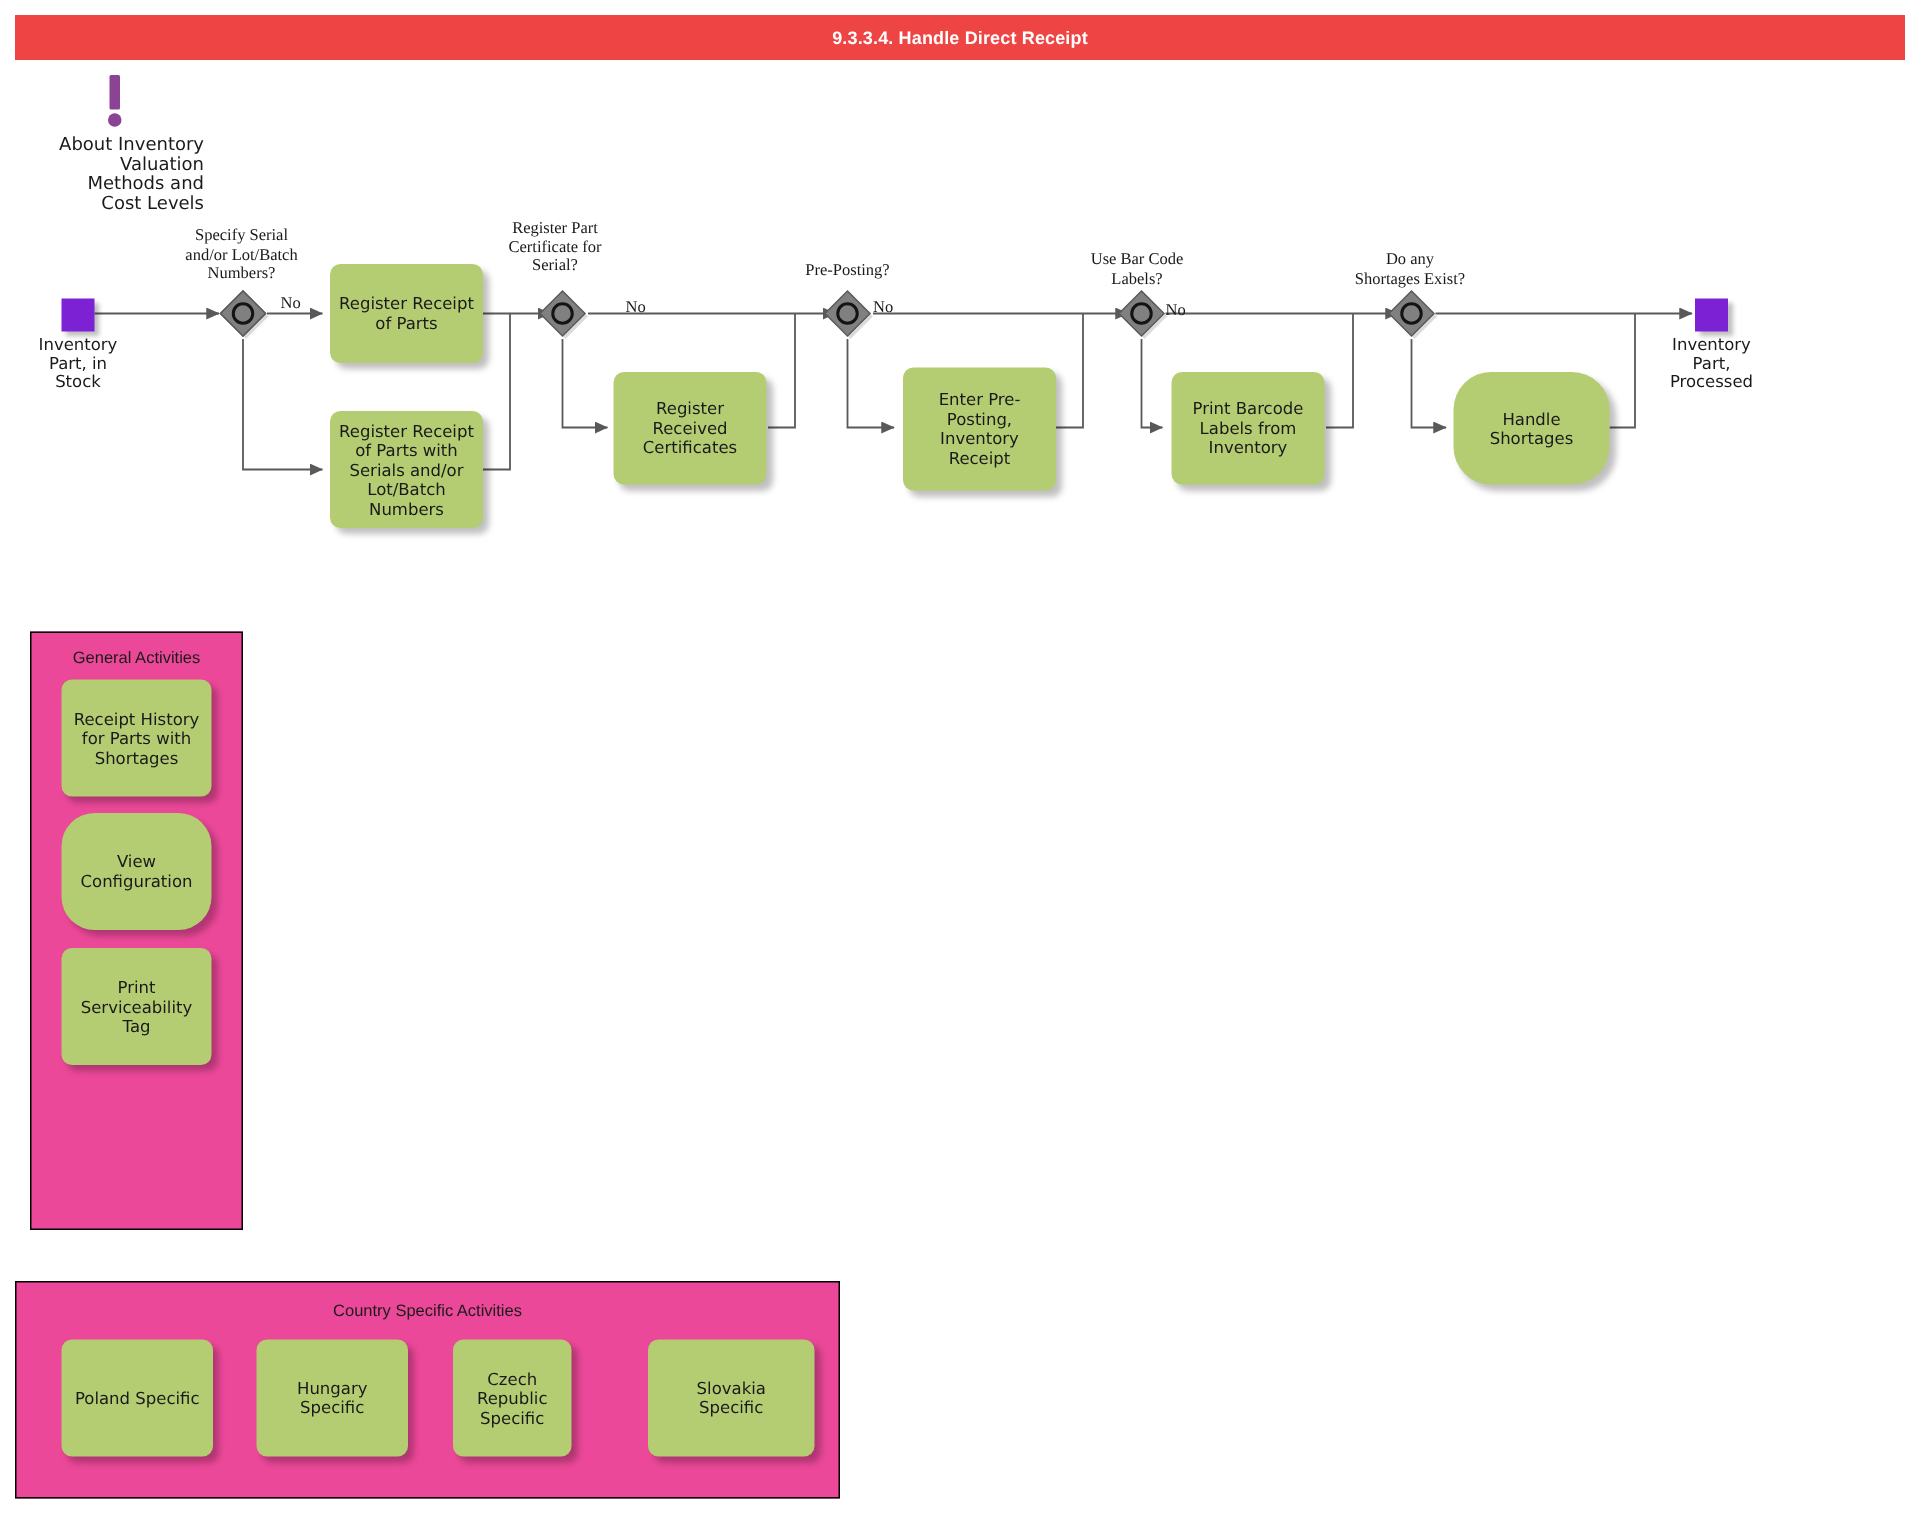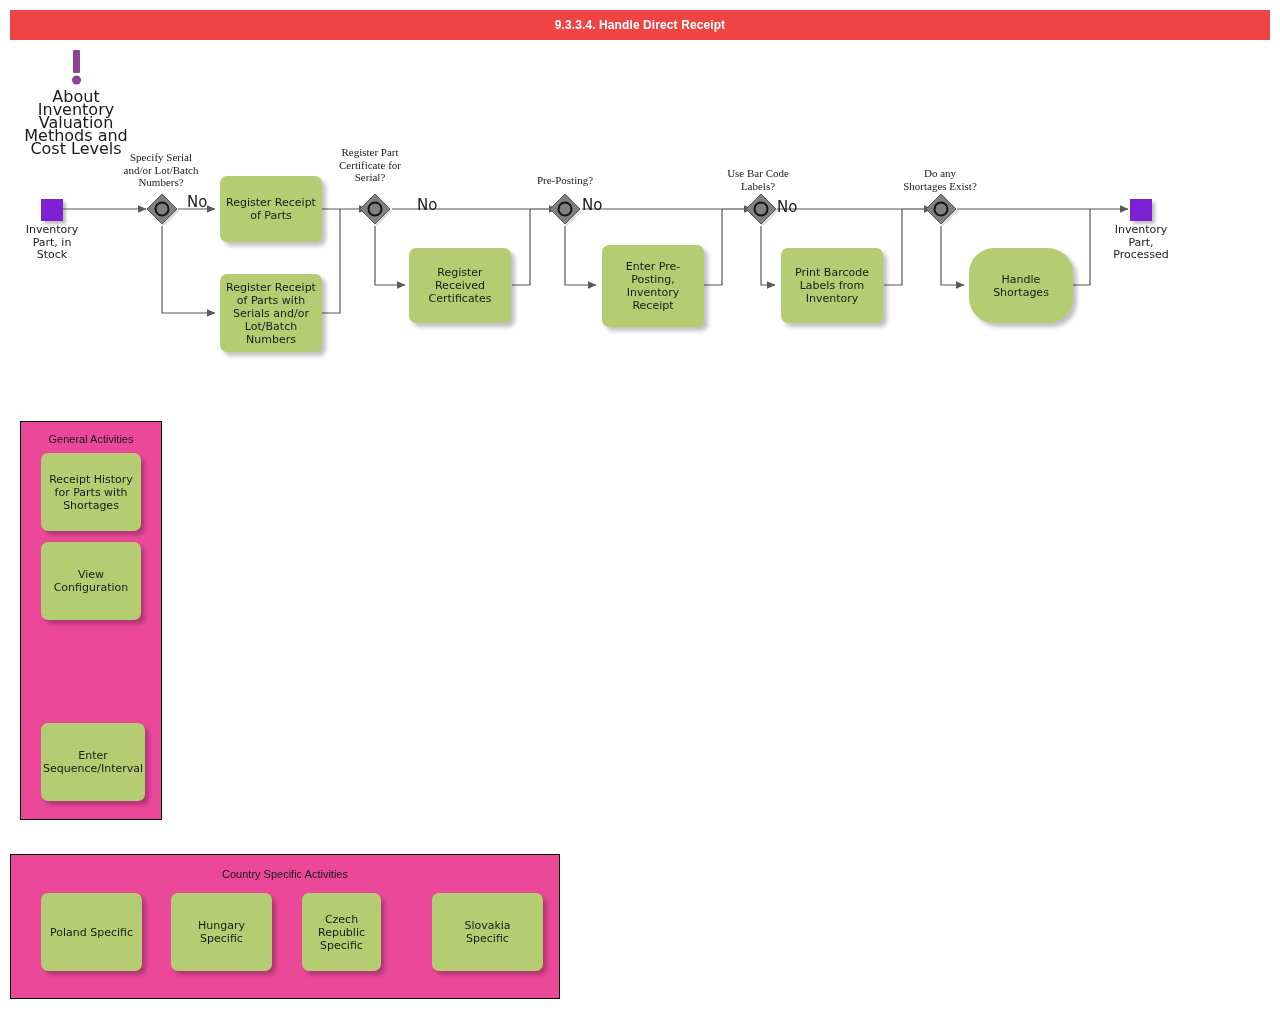--- a/index.html
+++ b/index.html
@@ -113,8 +113,8 @@
   }
   .note-label {
     position: absolute;
-    text-align: center;
-    font-size: 16px;
+    text-align: right;
+    font-size: 12px;
     line-height: 13px;
     color: #1a1a1a;
     white-space: pre-line;

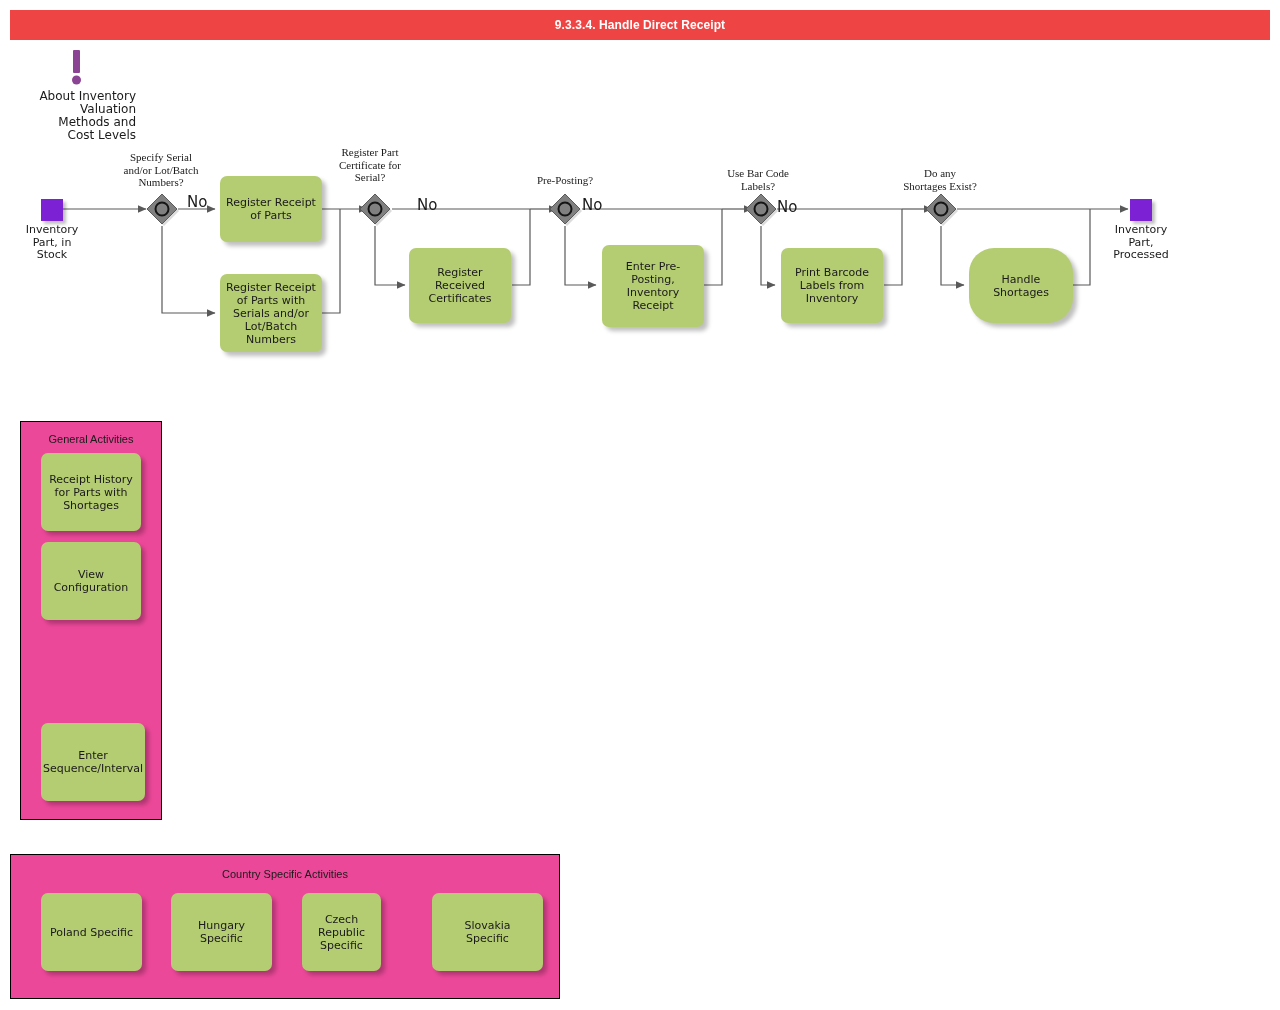--- a/index.html
+++ b/index.html
@@ -100,9 +100,10 @@
   
   .edge-label {
     position: absolute;
-    font-size: 15px;
+    font-size: 11px;
     line-height: 12px;
     color: #1a1a1a;
+    font-family: Liberation Serif, serif;
   }
 
   

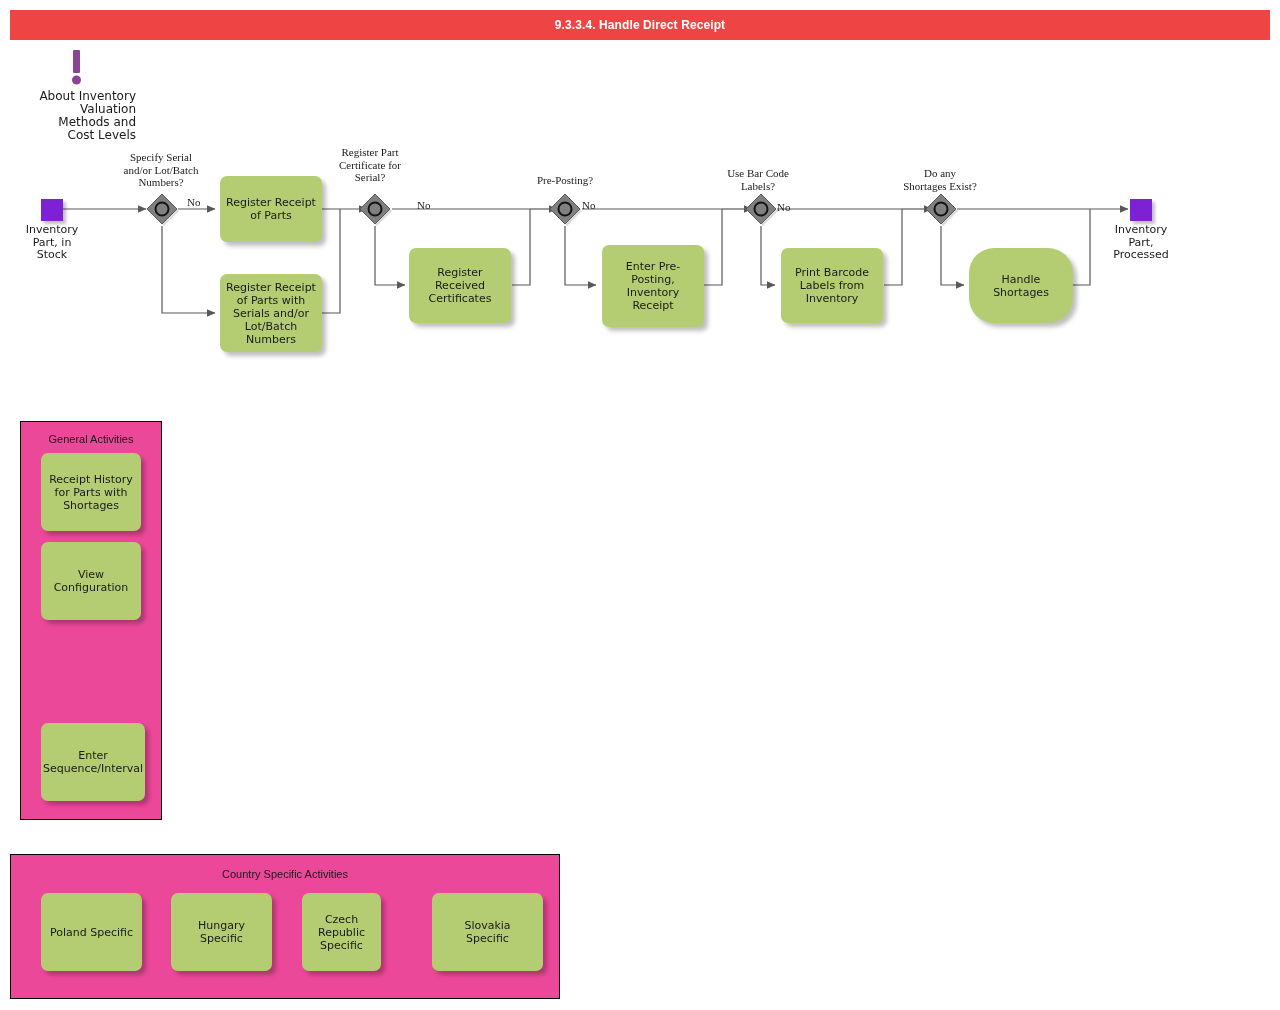--- a/index.html
+++ b/index.html
@@ -304,7 +304,7 @@
   <div class="node activity" style="left:20px; top:31px; width:100px; height:78px; white-space:pre-line;">Receipt History
 for Parts with
 Shortages</div>
-  <div class="node activity" style="left:20px; top:120px; width:100px; height:78px; white-space:pre-line;">View
+  <div class="node activity" style="left:20px; top:120px; width:100px; height:78px; white-space:pre-line;border-radius:22px;">View
 Configuration</div>
   <div class="node activity" style="left:20px; top:301px; width:104px; height:78px; white-space:pre-line;">Enter
 Sequence/Interval</div>

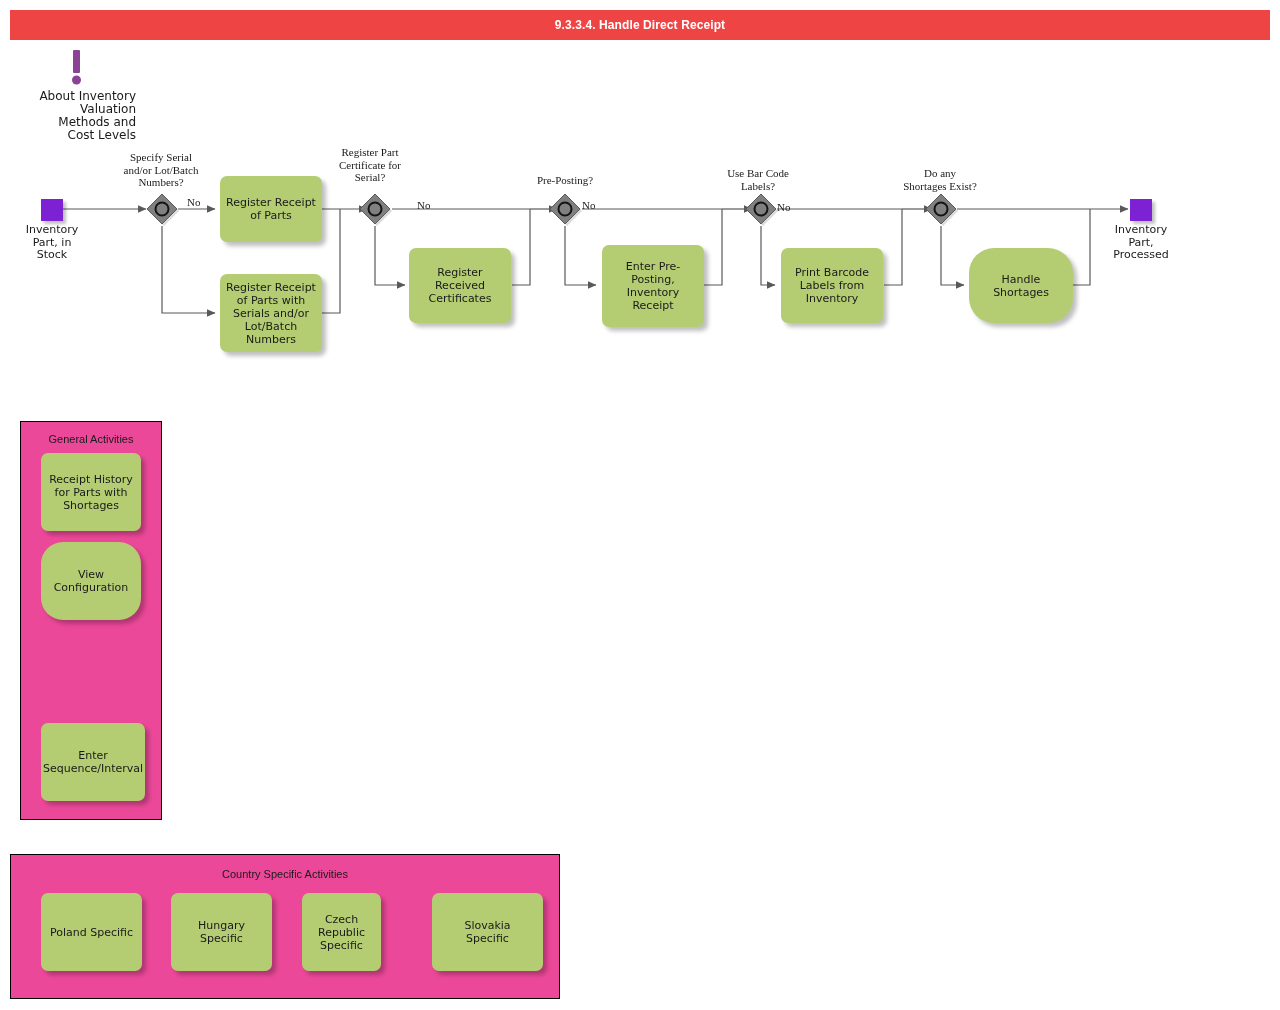--- a/index.html
+++ b/index.html
@@ -306,6 +306,9 @@
 Shortages</div>
   <div class="node activity" style="left:20px; top:120px; width:100px; height:78px; white-space:pre-line;border-radius:22px;">View
 Configuration</div>
+  <div class="node activity" style="left:20px; top:210px; width:100px; height:78px; white-space:pre-line;">Print
+Serviceability
+Tag</div>
   <div class="node activity" style="left:20px; top:301px; width:104px; height:78px; white-space:pre-line;">Enter
 Sequence/Interval</div>
 </div>

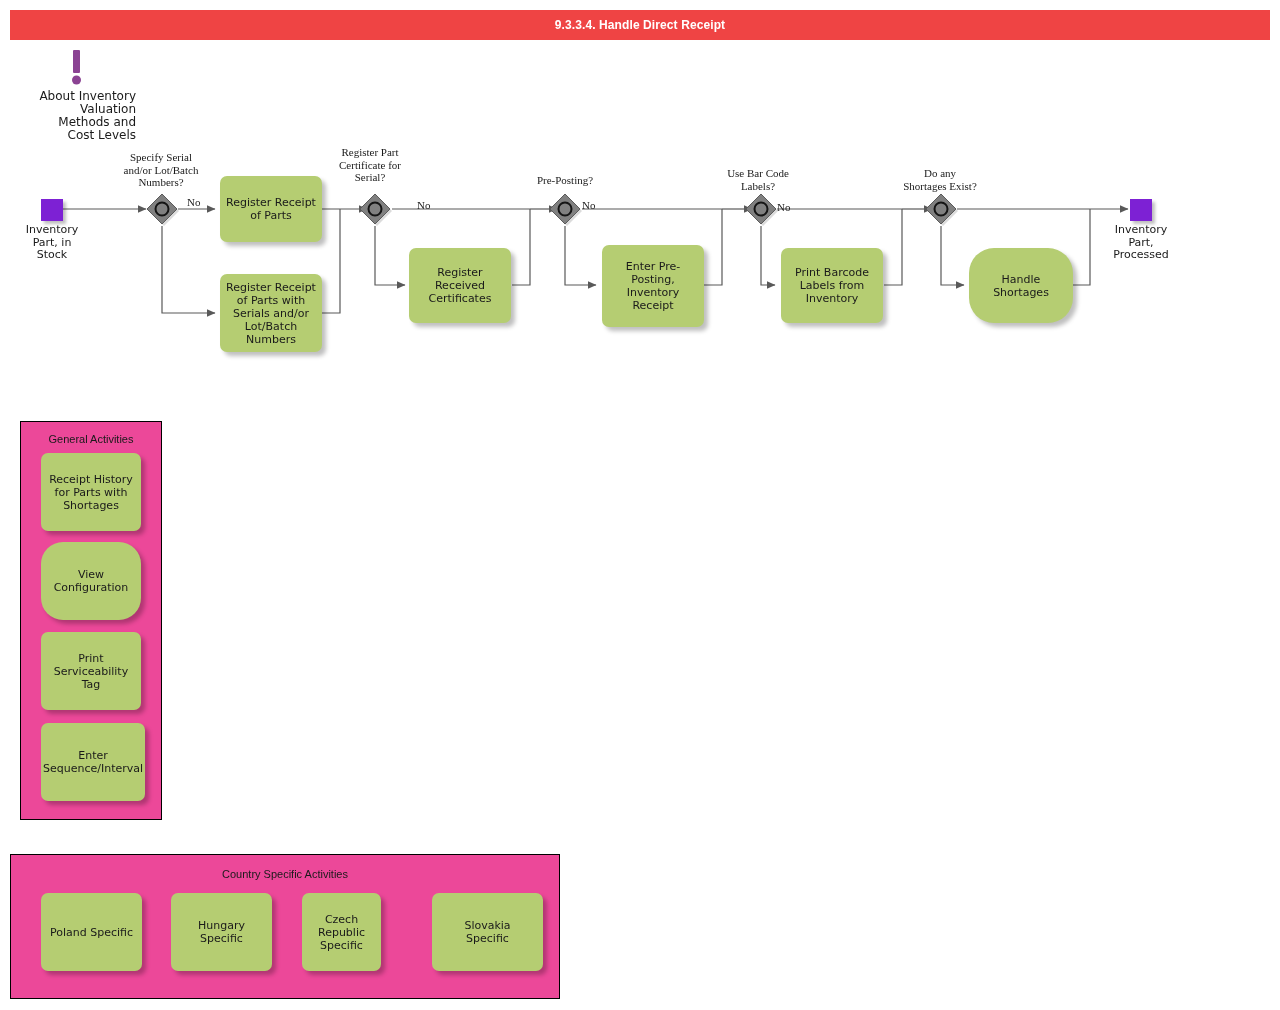--- a/index.html
+++ b/index.html
@@ -309,8 +309,6 @@
   <div class="node activity" style="left:20px; top:210px; width:100px; height:78px; white-space:pre-line;">Print
 Serviceability
 Tag</div>
-  <div class="node activity" style="left:20px; top:301px; width:104px; height:78px; white-space:pre-line;">Enter
-Sequence/Interval</div>
 </div>
 
 <div class="group-frame" style="left:10px; top:854px; width:550px; height:145px;">

